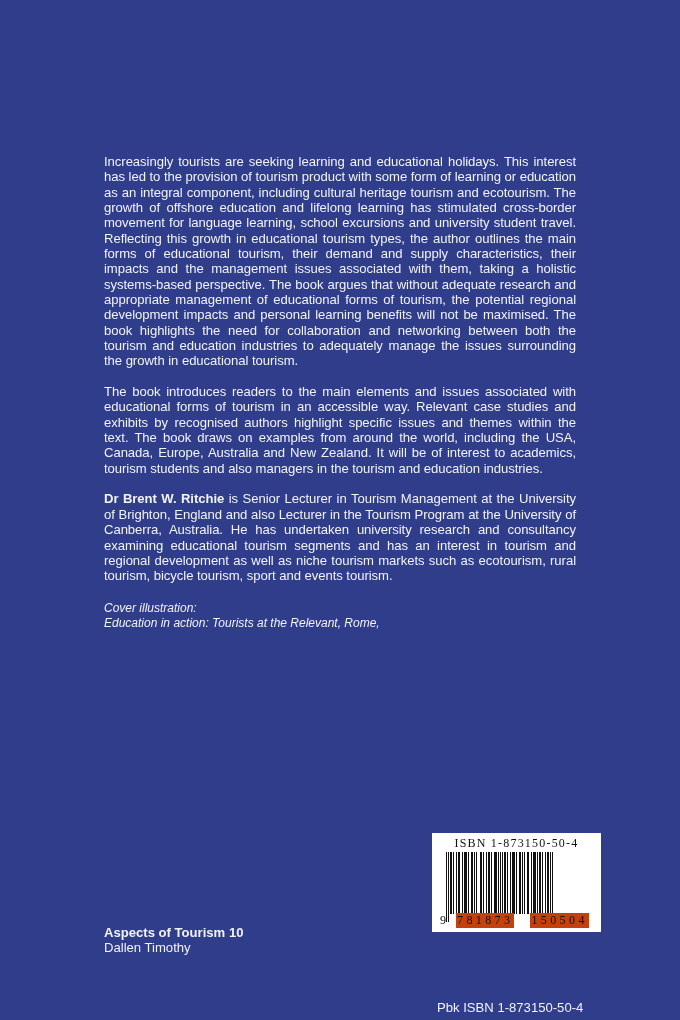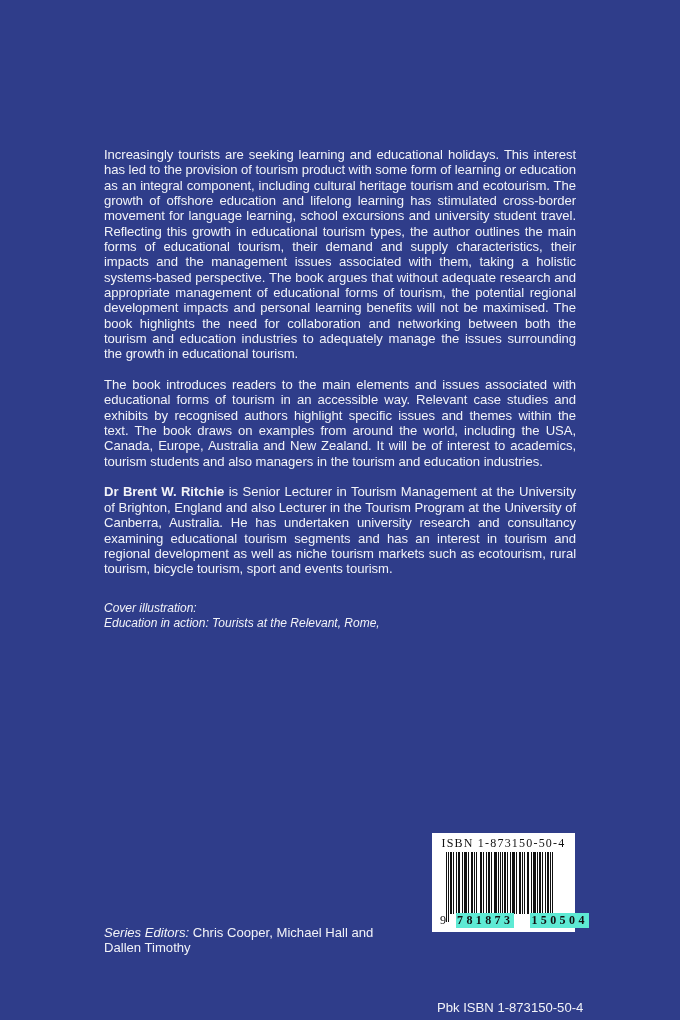--- a/index.html
+++ b/index.html
@@ -23,7 +23,7 @@
     .blurb {
       position: absolute;
       left: 104px;
-      top: 147px;
+      top: 154px;
       width: 472px;
       font-size: 13.1px;
       line-height: 15.35px;

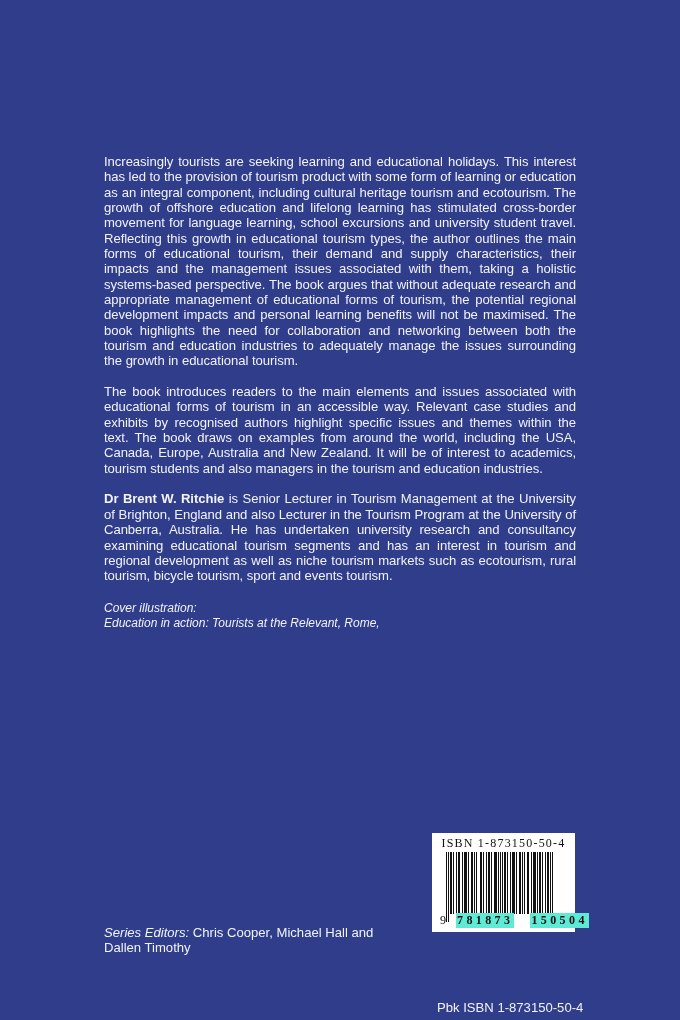--- a/index.html
+++ b/index.html
@@ -50,7 +50,7 @@
       position: absolute;
       left: 432px;
       top: 833px;
-      width: 143px;
+      width: 169px;
       height: 99px;
       background: #ffffff;
       box-sizing: border-box;

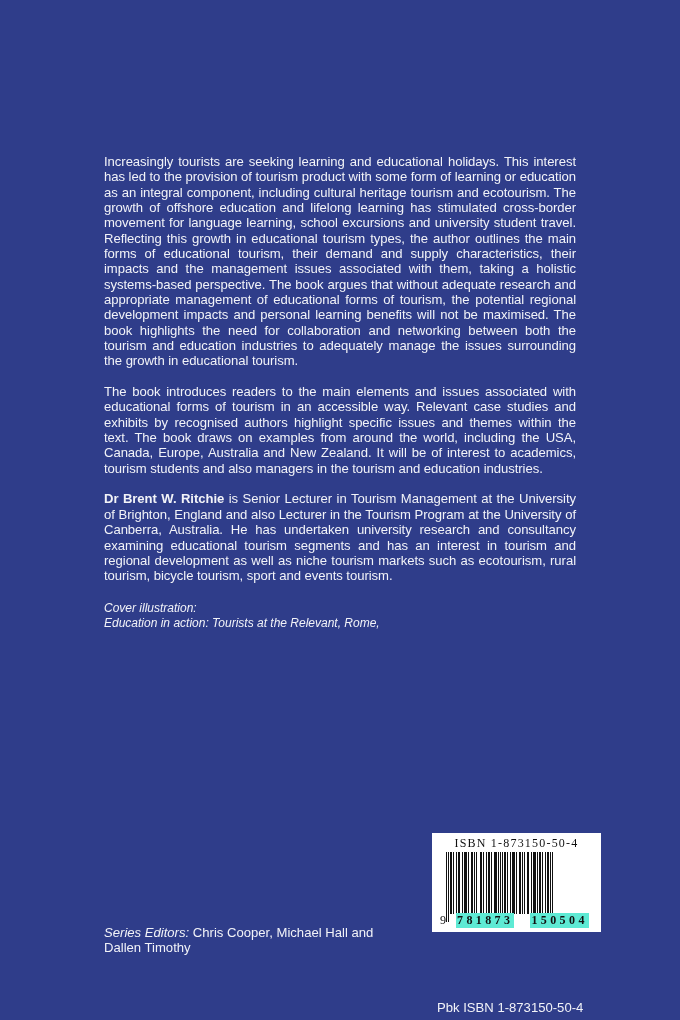--- a/index.html
+++ b/index.html
@@ -94,10 +94,9 @@
     }
     .ean-digits .first { width: 10px; }
     .ean-digits .grp {
-      background: #5eead4;
+      background: #c2410c;
       letter-spacing: 3.4px;
       padding: 0 1px;
-      font-weight: bold;
     }
     .ean-digits .grp1 { margin-left: 6px; }
     .ean-digits .grp2 { margin-left: 16px; }

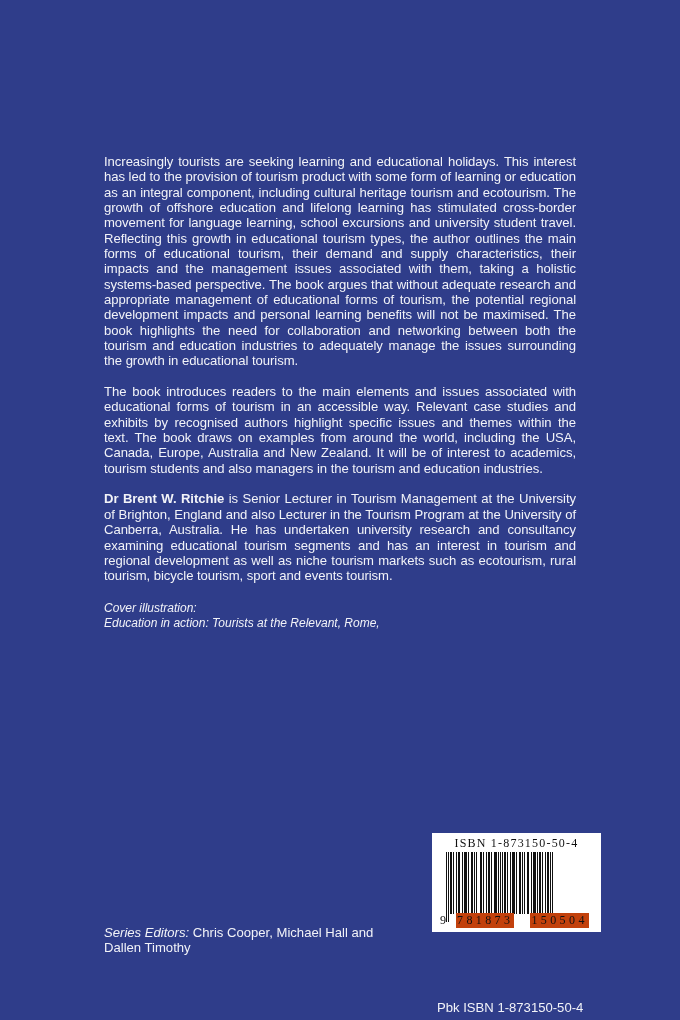--- a/index.html
+++ b/index.html
@@ -225,6 +225,7 @@
   </div>
 
   <div class="series">
+    <div class="series-title">Aspects of Tourism 10</div>
     <div><span class="series-editors-label">Series Editors:</span><span> Chris Cooper, Michael Hall and</span></div>
     <div>Dallen Timothy</div>
   </div>

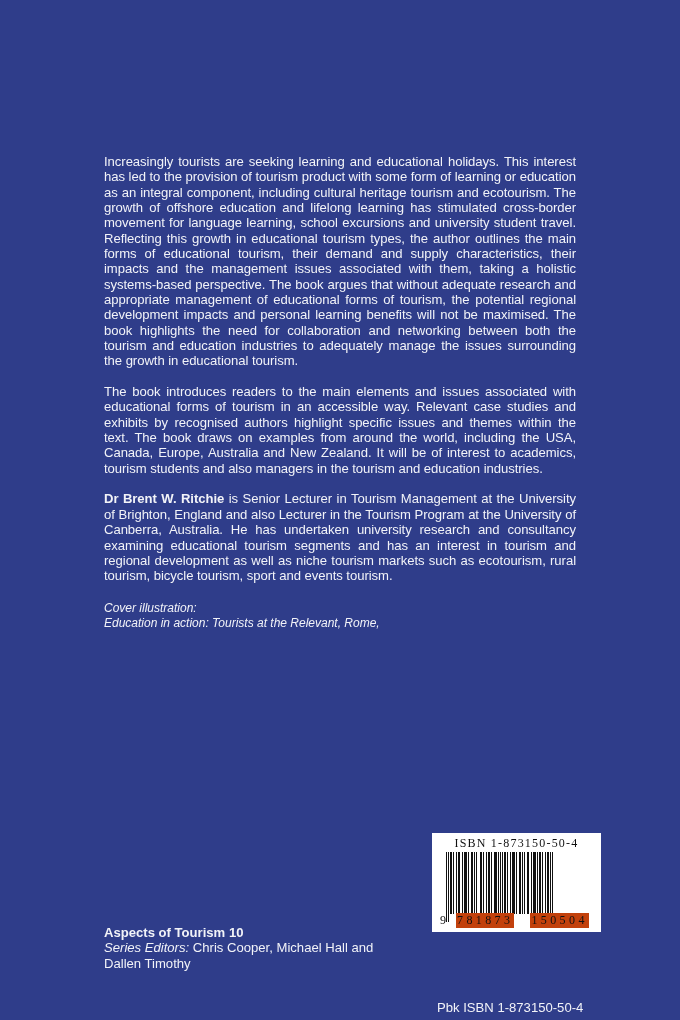--- a/index.html
+++ b/index.html
@@ -226,7 +226,6 @@
 
   <div class="series">
     <div class="series-title">Aspects of Tourism 10</div>
-    <div><span class="series-editors-label">Series Editors:</span><span> Chris Cooper, Michael Hall and</span></div>
     <div>Dallen Timothy</div>
   </div>
 

